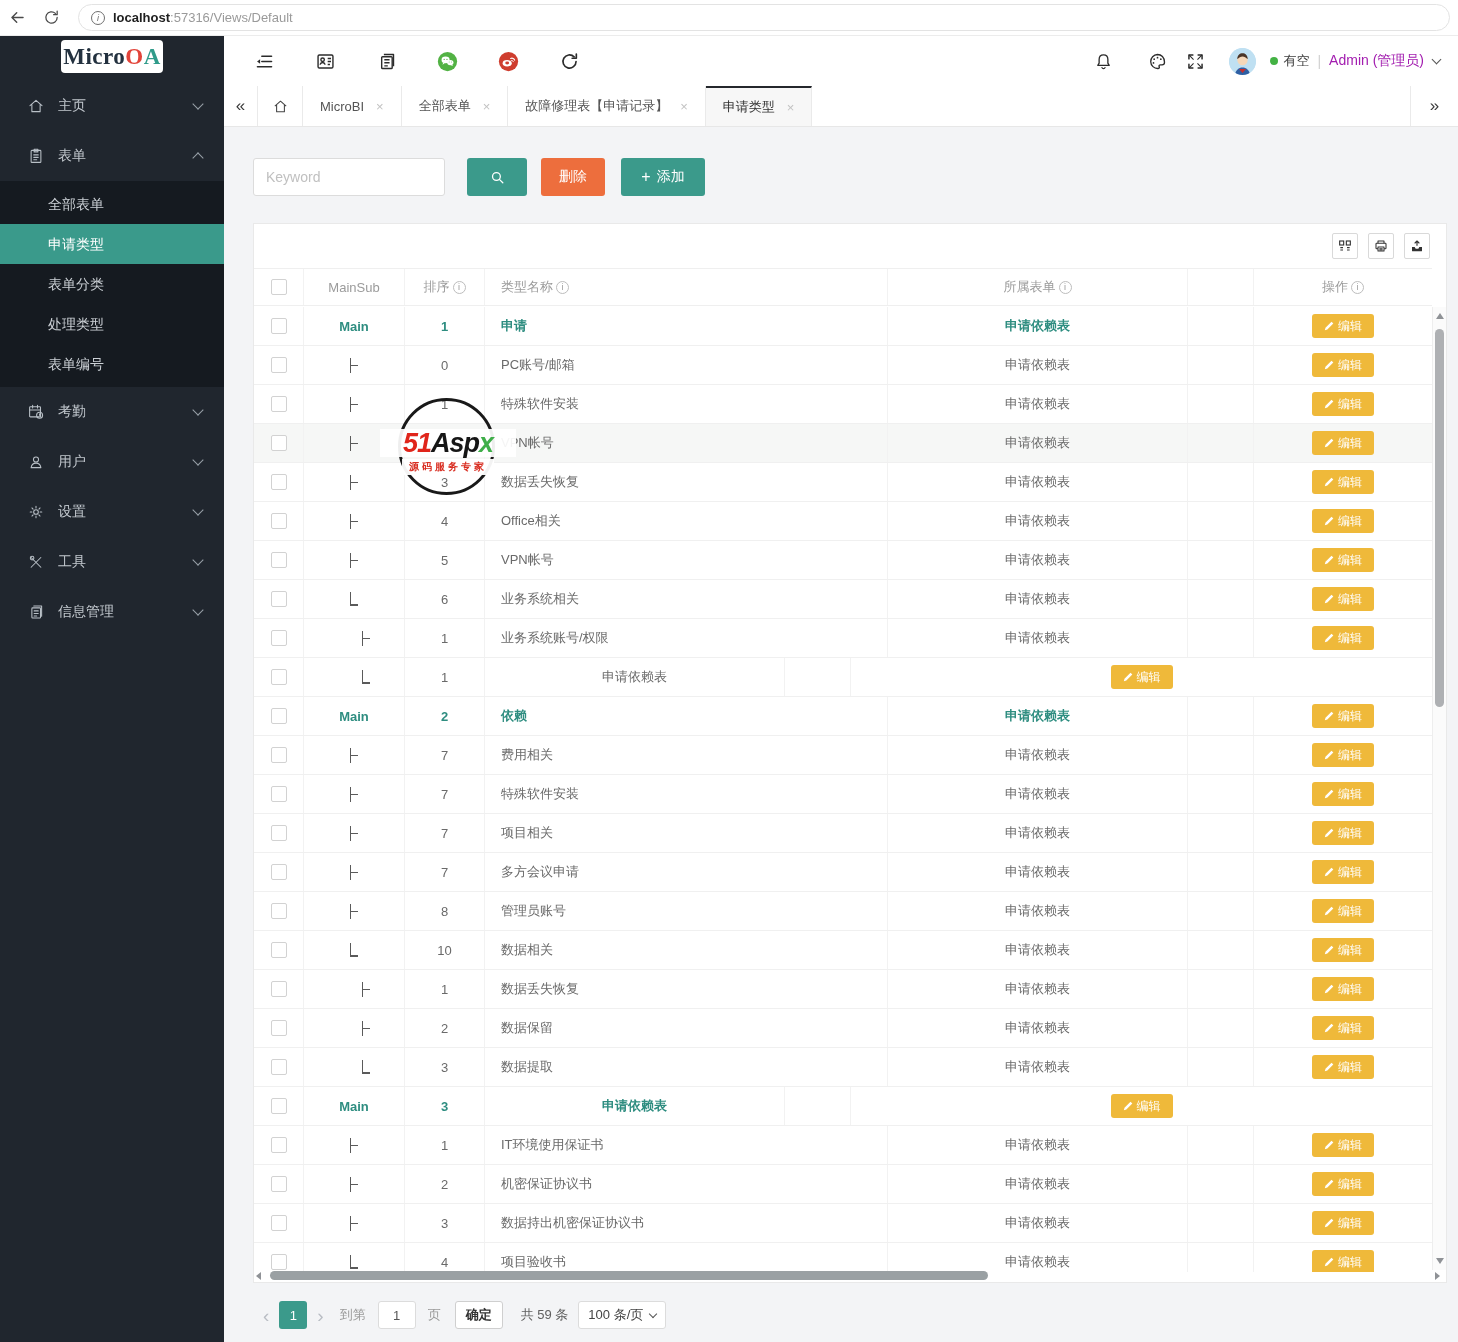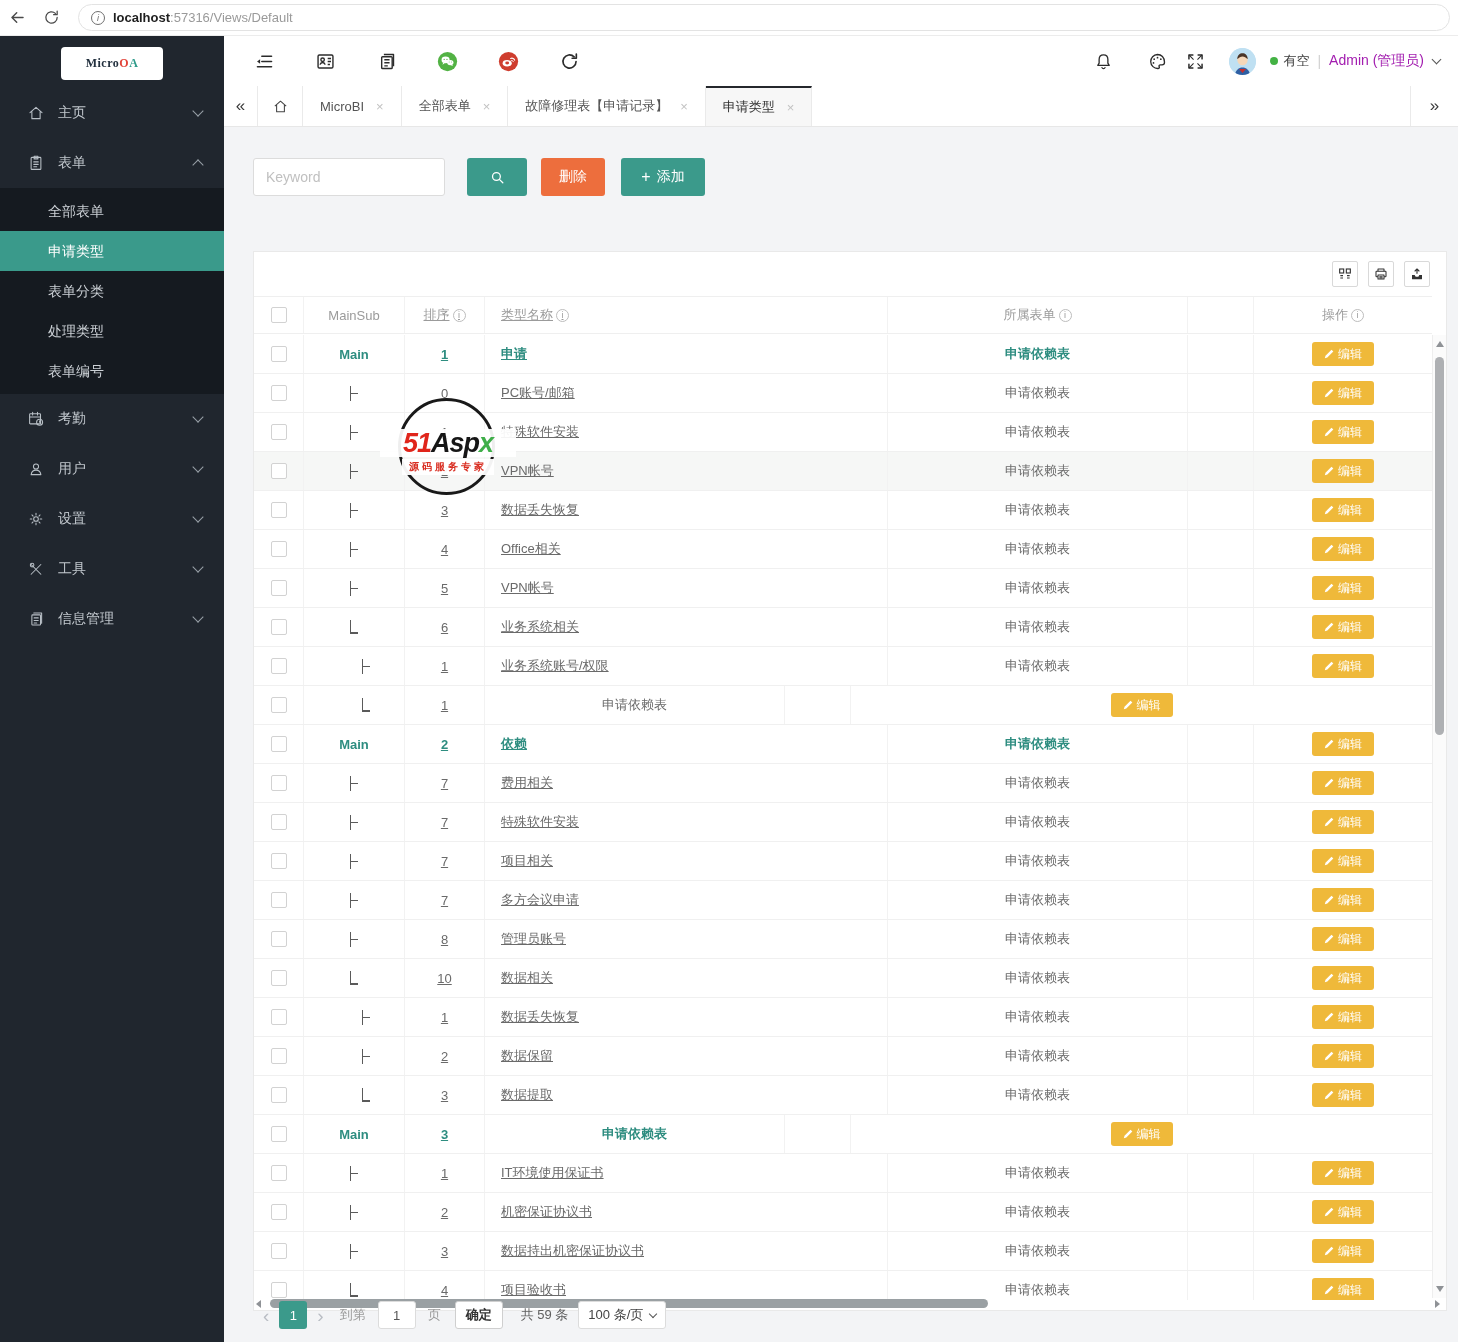--- a/index.html
+++ b/index.html
@@ -22,9 +22,9 @@
 
   
   .sidebar { width:224px; flex-shrink:0; background:#20262e; overflow:hidden; }
-  .logo-box { width:102px; height:33px; background:#fff; border-radius:4px; margin:11px auto 8px;
+  .logo-box { width:102px; height:33px; background:#fff; border-radius:4px; margin:4px auto 8px;
     display:flex; align-items:center; justify-content:center;
-    font-family:"Liberation Serif","DejaVu Serif",serif; font-weight:bold; font-size:12px; letter-spacing:.5px; }
+    font-family:"Liberation Serif","DejaVu Serif",serif; font-weight:bold; font-size:23px; letter-spacing:.5px; }
   .logo-micro { color:#23313f; } .logo-o { color:#e2443a; } .logo-a { color:#2f9b8a; }
   .menu-item { height:50px; display:flex; align-items:center; padding:0 22px 0 27px;
     color:#c2c8ce; font-size:14px; cursor:pointer; }

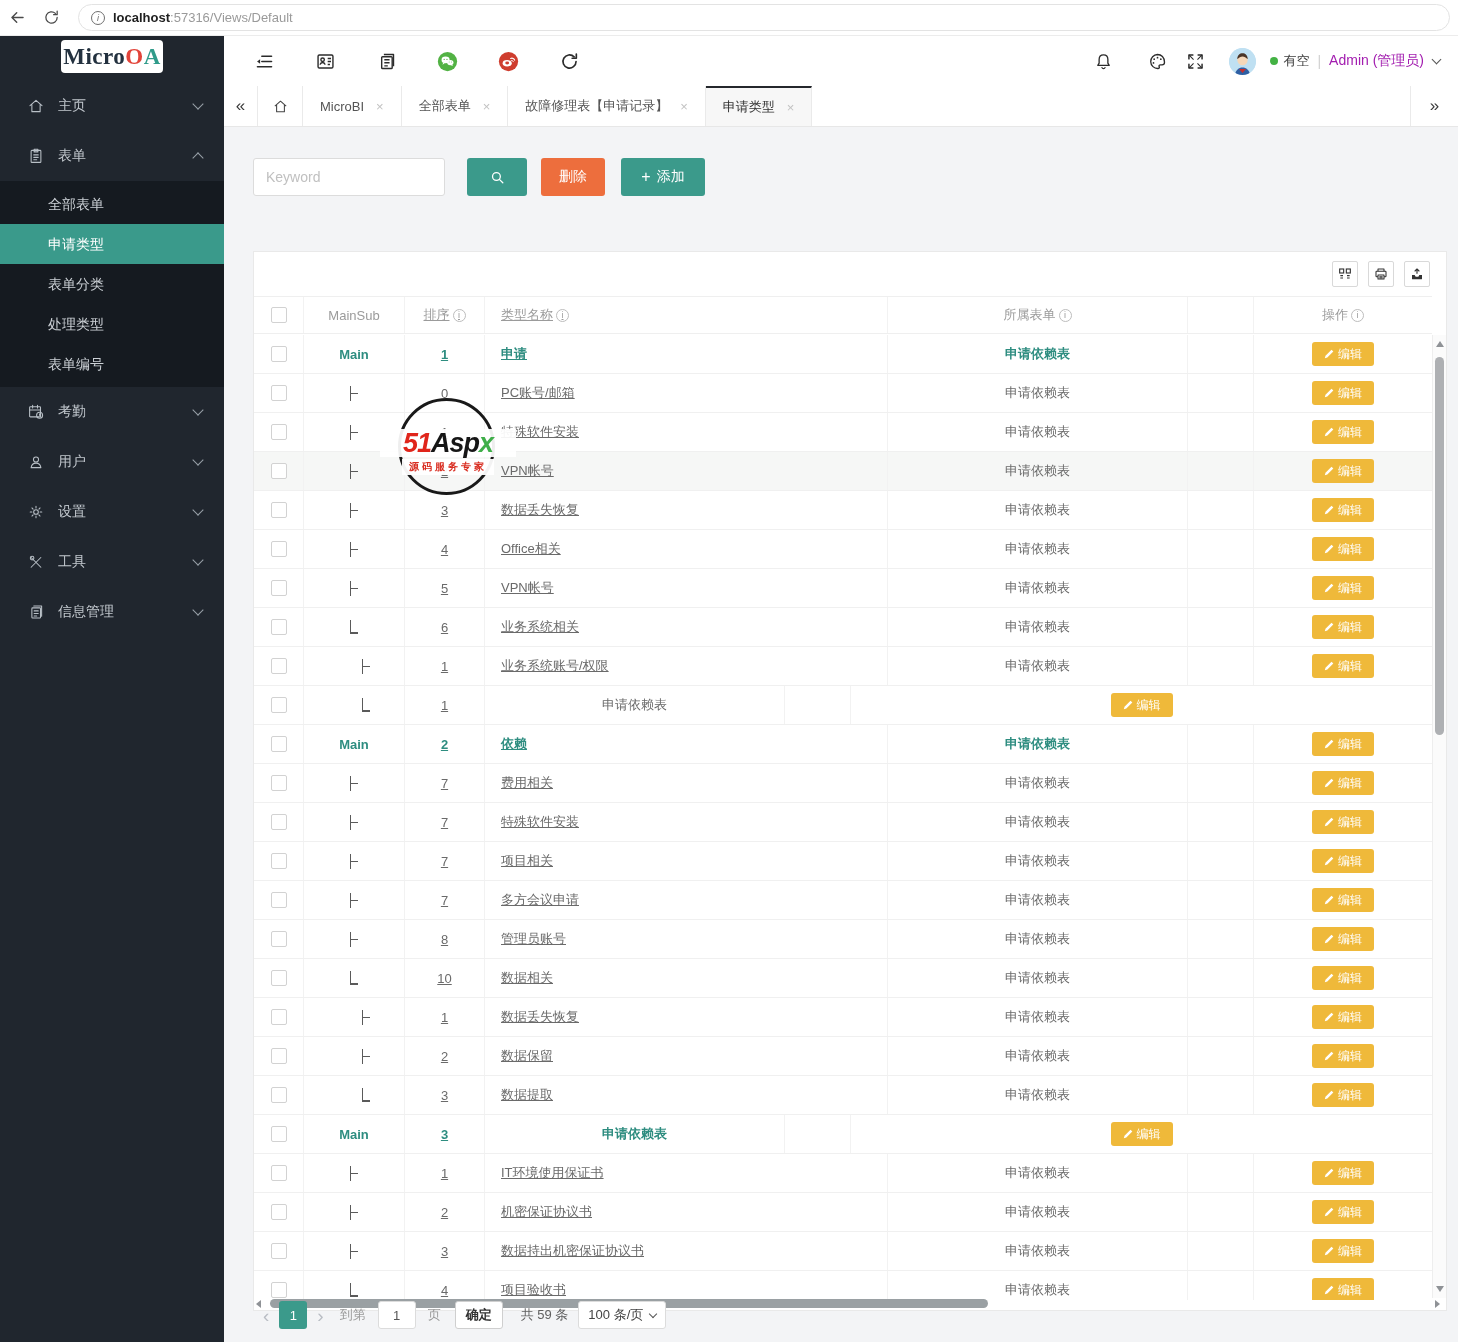--- a/index.html
+++ b/index.html
@@ -79,7 +79,7 @@
   .btn-add { width:84px; margin-left:16px; background:#3b9a8b; gap:6px; }
   .plus { font-size:16px; line-height:1; }
 
-  .card { position:absolute; left:29px; top:124px; width:1194px; height:1060px;
+  .card { position:absolute; left:29px; top:96px; width:1194px; height:1060px;
     background:#fff; border:1px solid #e9e9e9; }
   .card-tools { position:absolute; top:9px; right:16px; display:flex; gap:10px; }
   .ct-btn { width:26px; height:26px; border:1px solid #d9d9d9; border-radius:2px; background:#fff;

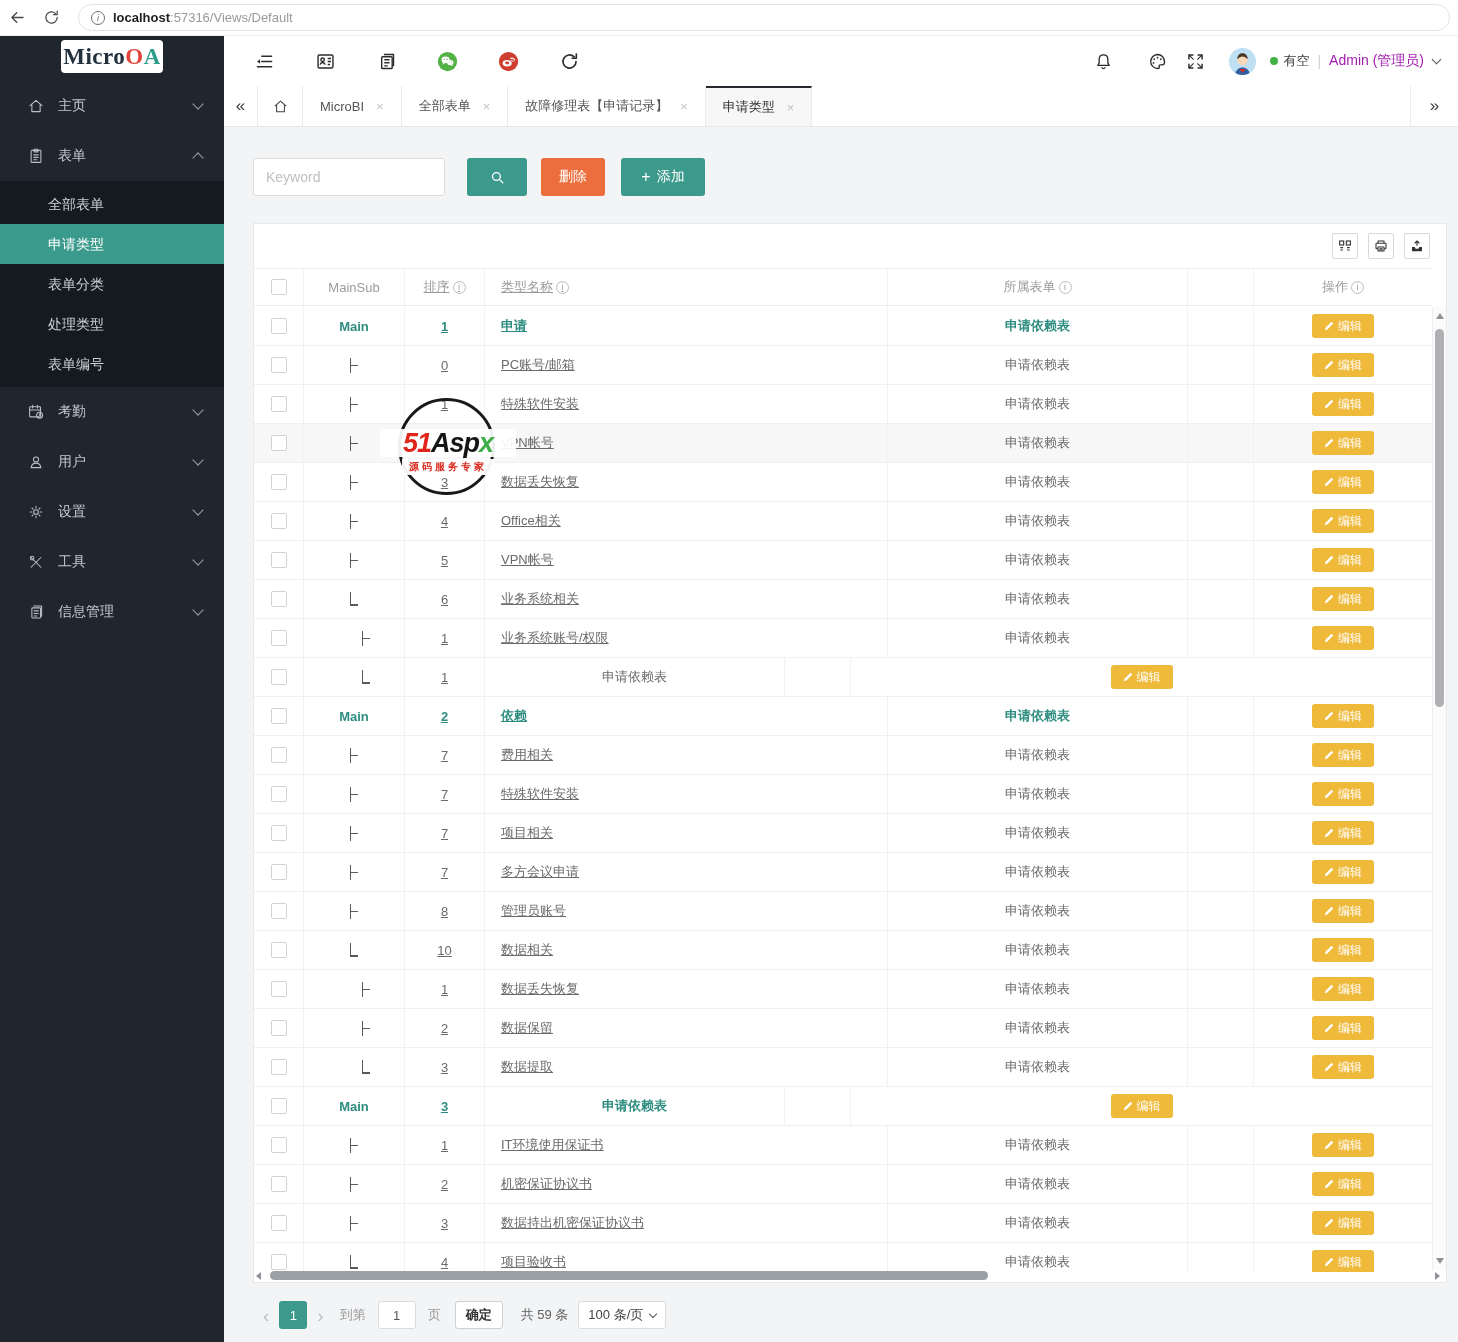--- a/index.html
+++ b/index.html
@@ -93,7 +93,7 @@
   .trow { height:39px; border-bottom:1px solid #f0f0f0; font-size:13px; color:#6a6a6a; background:#fff; }
   .trow.hovered { background:#f6f7f6; }
   .cell { display:flex; align-items:center; justify-content:center; border-right:1px solid #f2f2f2; }
-  .c-check { width:50px; } .c-ms { width:101px; } .c-sort { width:80px;text-decoration:underline; }
+  .c-check { width:50px; } .c-ms { width:101px; } .c-sort { width:80px; }
   .c-name { width:403px; justify-content:flex-start; padding-left:16px;text-decoration:underline; }
   .c-form { width:300px; } .c-blank { width:66px; } .c-act { flex:1; border-right:none; }
   .trow.main-row .c-ms, .trow.main-row .c-sort, .trow.main-row .c-name, .trow.main-row .c-form

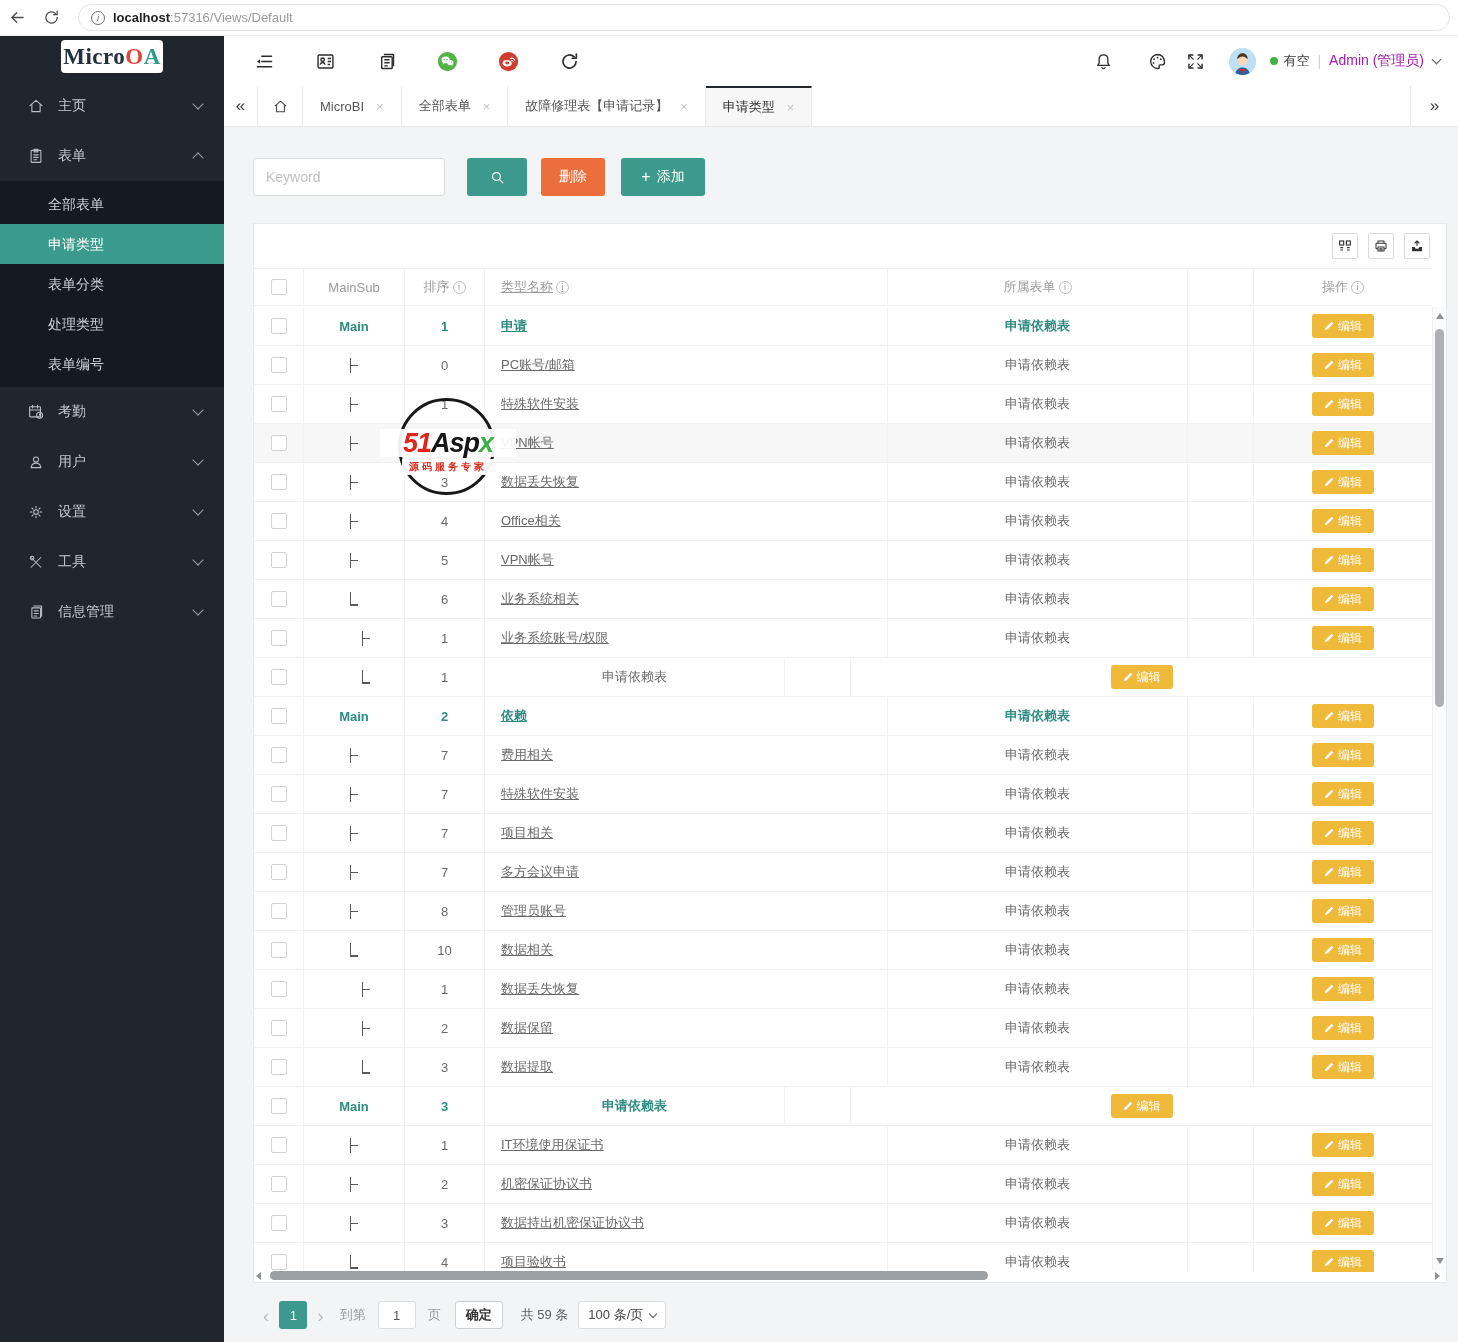--- a/index.html
+++ b/index.html
@@ -94,7 +94,7 @@
   .trow.hovered { background:#f6f7f6; }
   .cell { display:flex; align-items:center; justify-content:center; border-right:1px solid #f2f2f2; }
   .c-check { width:50px; } .c-ms { width:101px; } .c-sort { width:80px; }
-  .c-name { width:403px; justify-content:flex-start; padding-left:16px;text-decoration:underline; }
+  .c-name { width:403px; justify-content:flex-start; padding-left:16px; }
   .c-form { width:300px; } .c-blank { width:66px; } .c-act { flex:1; border-right:none; }
   .trow.main-row .c-ms, .trow.main-row .c-sort, .trow.main-row .c-name, .trow.main-row .c-form
     { color:#2e8d80; font-weight:bold; }

